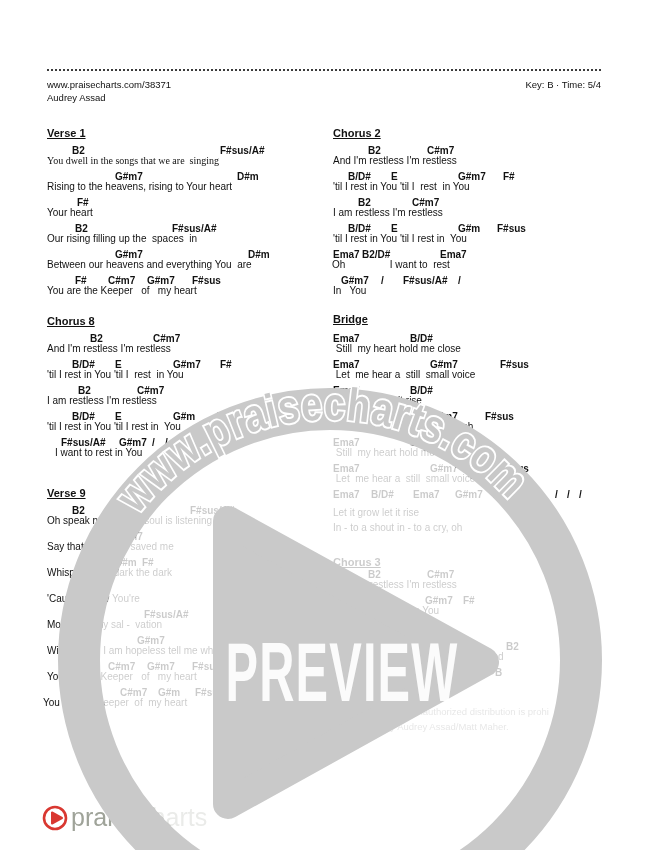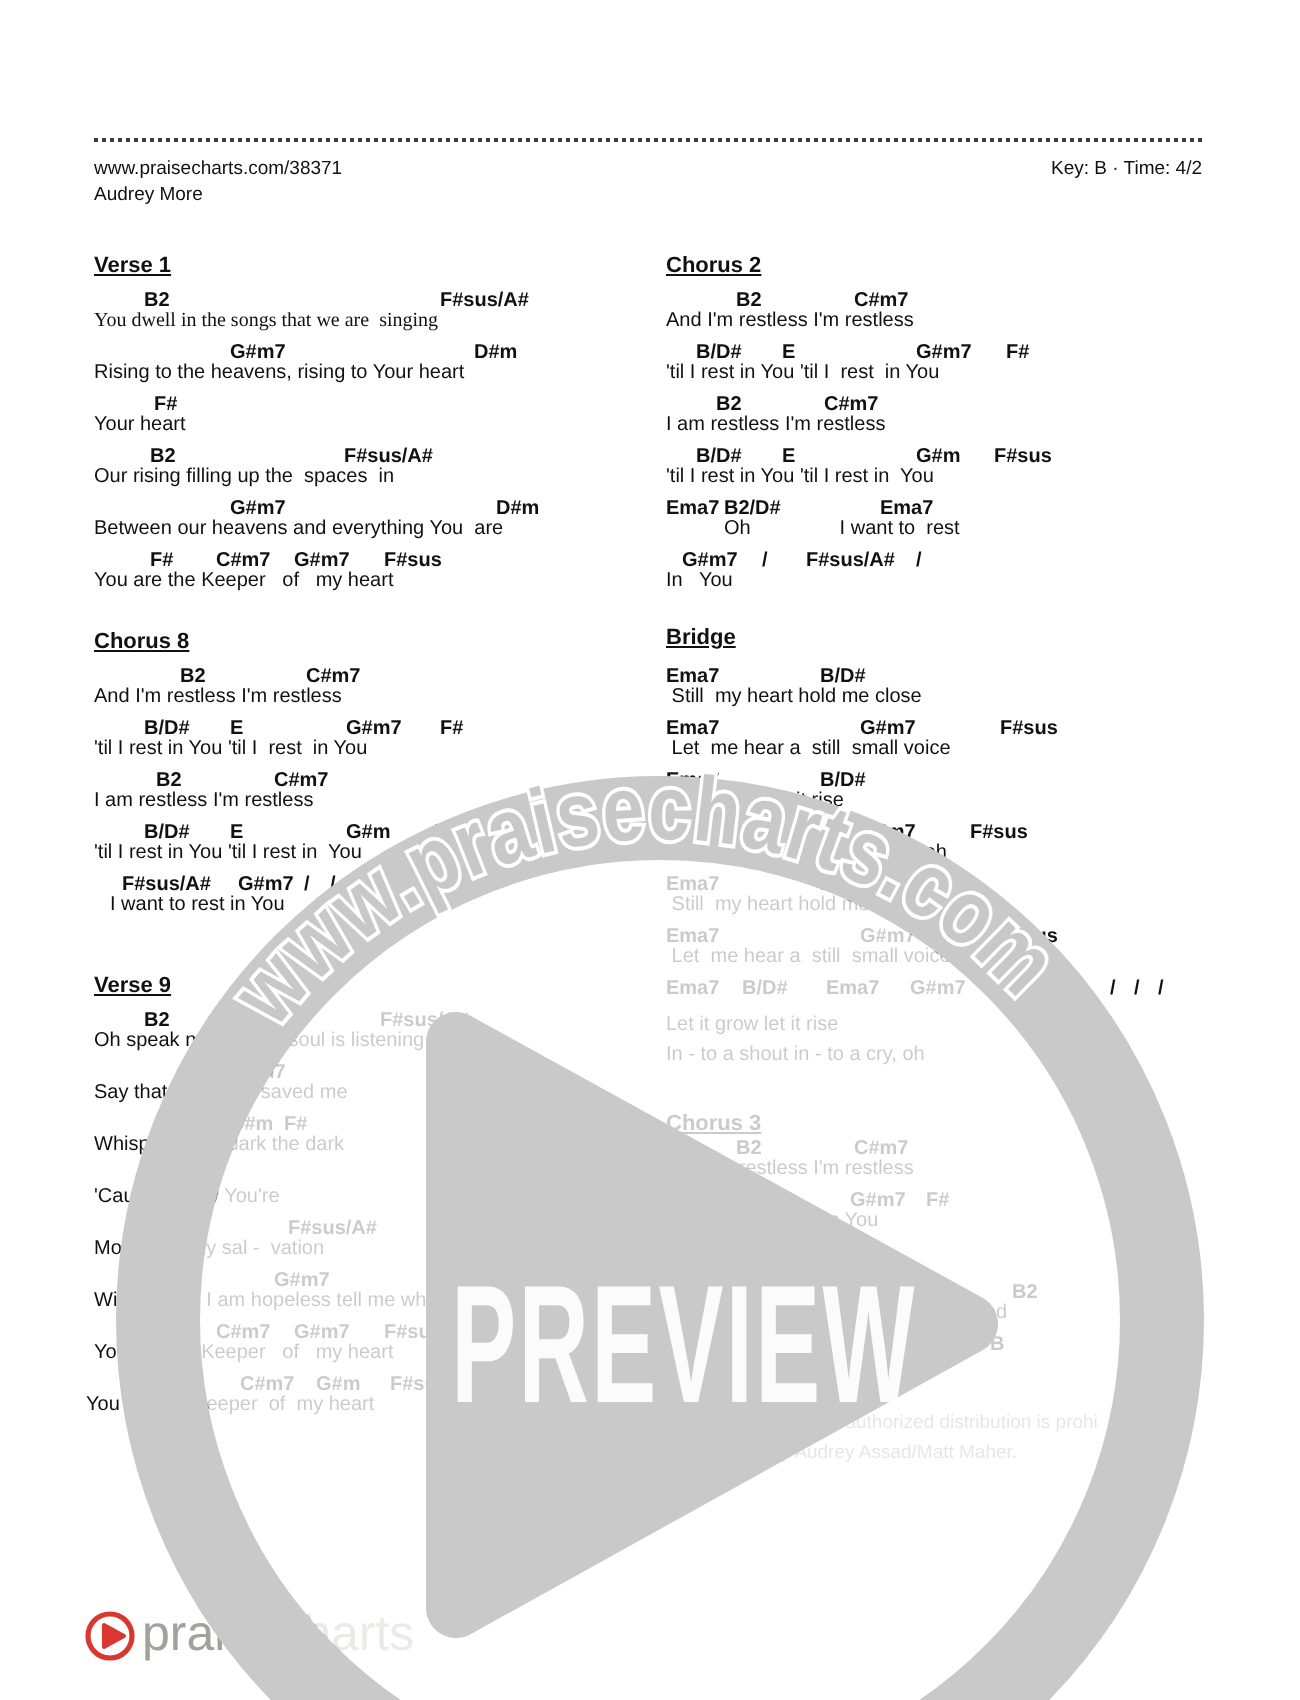--- a/index.html
+++ b/index.html
@@ -27,7 +27,7 @@
 
   <div class="divider"></div>
   <div class="meta-url">www.praisecharts.com/38371</div>
-  <div class="meta-keytime">Key: B · Time: 4/2</div>
+  <div class="meta-keytime">Key: B · Time: 5/4</div>
   <div class="meta-artist">Audrey More</div>
 
   <div>

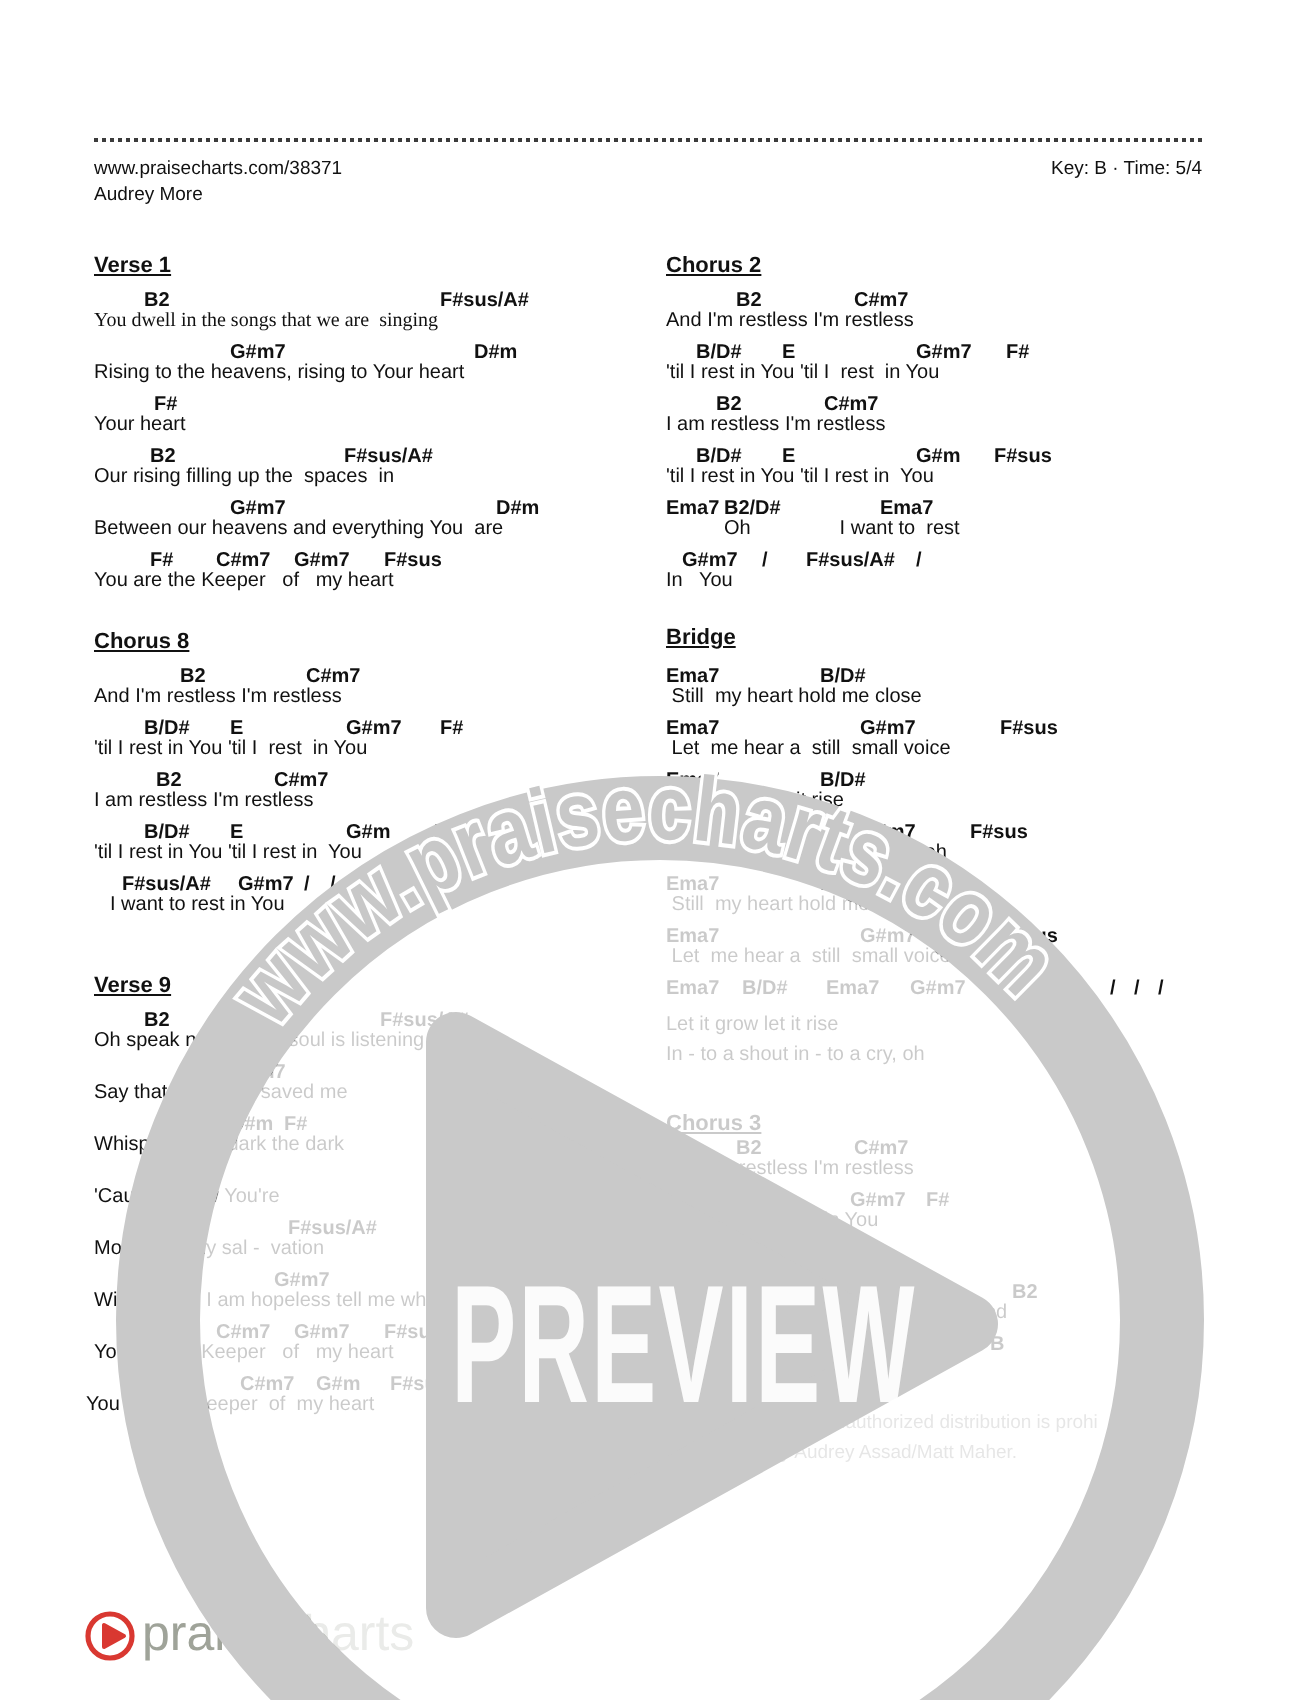--- a/index.html
+++ b/index.html
@@ -28,7 +28,7 @@
   <div class="divider"></div>
   <div class="meta-url">www.praisecharts.com/38371</div>
   <div class="meta-keytime">Key: B · Time: 5/4</div>
-  <div class="meta-artist">Audrey More</div>
+  <div class="meta-artist">Audrey Assad</div>
 
   <div>
       <div class="section-heading" style="left: 47px; top: 127px;">Verse 1</div>

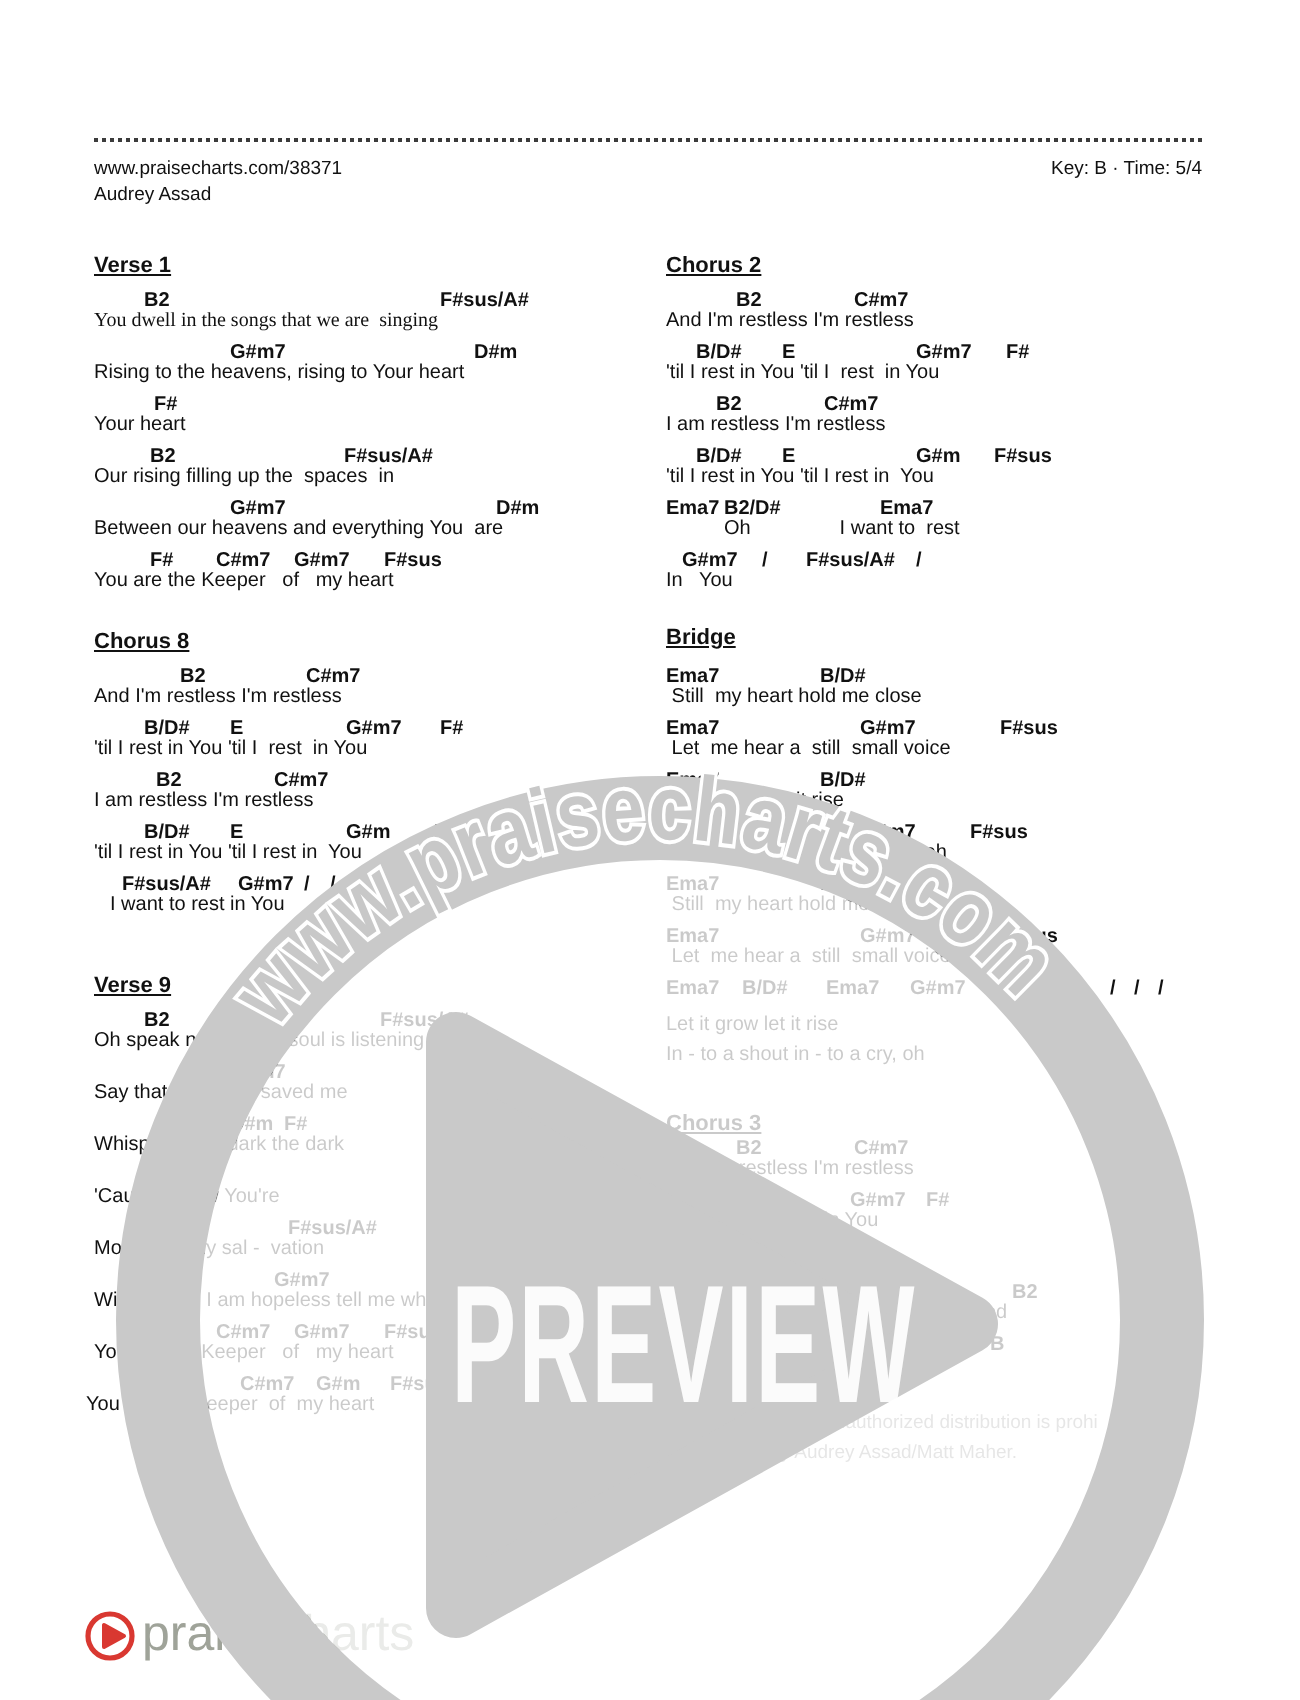--- a/index.html
+++ b/index.html
@@ -162,7 +162,7 @@
         <span class="chord" style="left: 29px;">B2/D#</span>
         <span class="chord" style="left: 107px;">Ema7</span>
       </div>
-      <div class="lyric-line" style="left: 362px; top: 259px;">Oh                I want to  rest</div>
+      <div class="lyric-line" style="left: 332px; top: 259px;">Oh                I want to  rest</div>
       <div class="chord-row" style="left: 333px; top: 275px;">
         <span class="chord" style="left: 8px;">G#m7</span>
         <span class="chord" style="left: 48px;">/</span>

